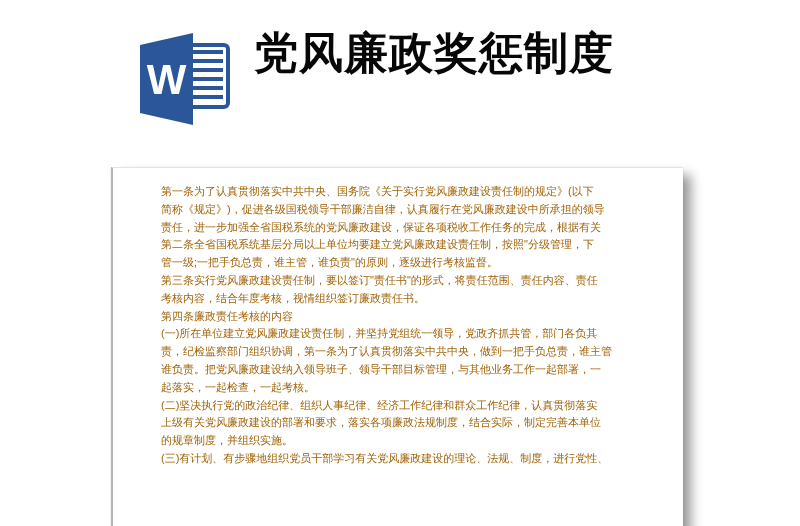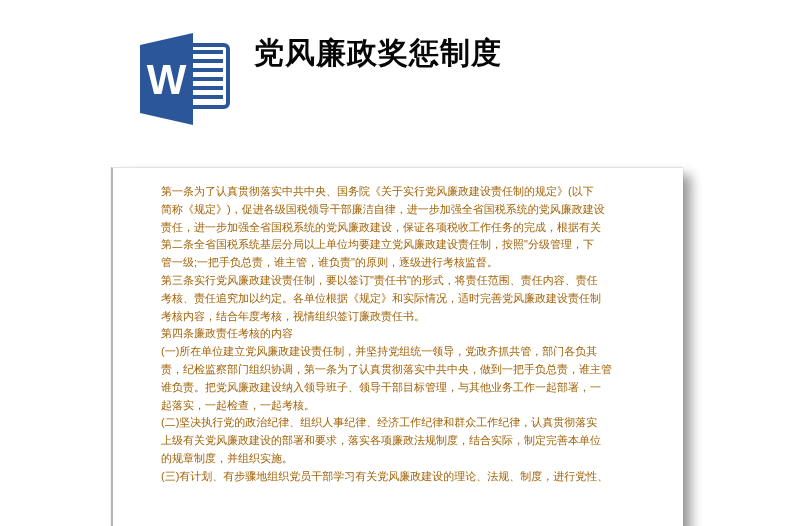--- a/index.html
+++ b/index.html
@@ -45,7 +45,7 @@
   .doc-title {
     position:absolute; left:254px; top:29px;
     font-weight:700;
-    font-size:30px;
+    font-size:44px;
     line-height:48px;
     letter-spacing:1px;
     color:#070707;

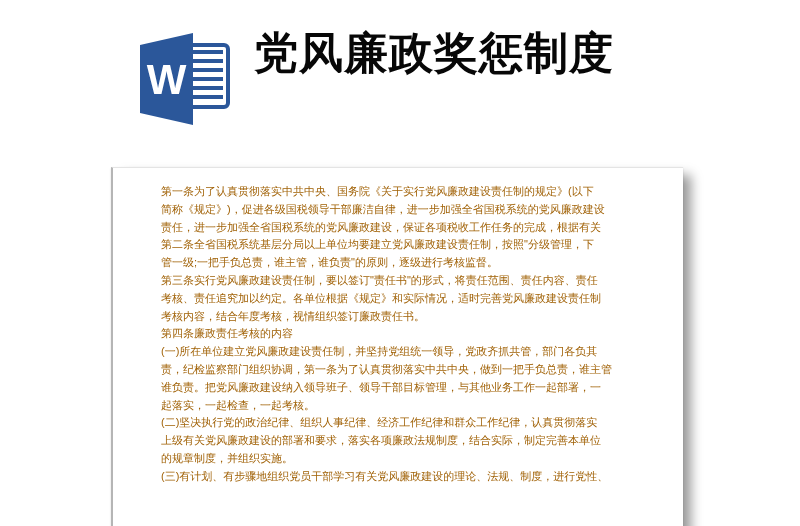--- a/index.html
+++ b/index.html
@@ -94,7 +94,7 @@
 <div class="doc-page">
   <div class="doc-text">
     <div class="doc-line">第一条为了认真贯彻落实中共中央、国务院《关于实行党风廉政建设责任制的规定》(以下</div>
-    <div class="doc-line">简称《规定》)，促进各级国税领导干部廉洁自律，进一步加强全省国税系统的党风廉政建设</div>
+    <div class="doc-line">简称《规定》)，促进各级国税领导干部廉洁自律，认真履行在党风廉政建设中所承担的领导</div>
     <div class="doc-line">责任，进一步加强全省国税系统的党风廉政建设，保证各项税收工作任务的完成，根据有关</div>
     <div class="doc-line">第二条全省国税系统基层分局以上单位均要建立党风廉政建设责任制，按照"分级管理，下</div>
     <div class="doc-line">管一级;一把手负总责，谁主管，谁负责"的原则，逐级进行考核监督。</div>

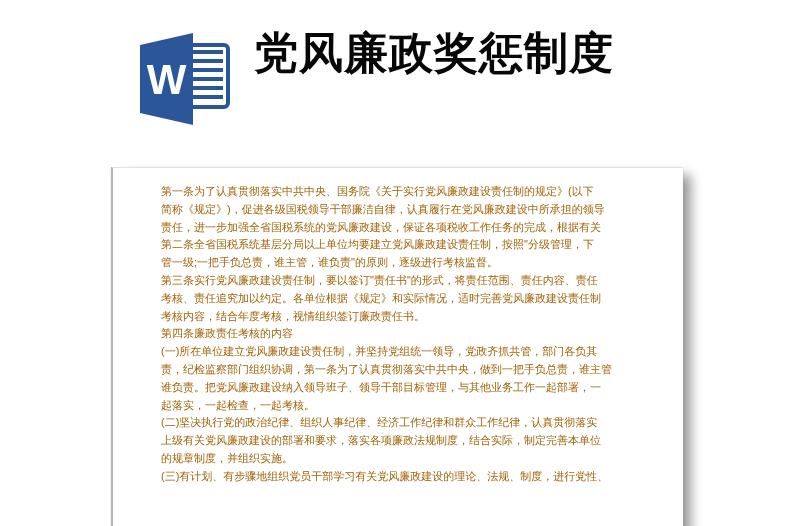--- a/index.html
+++ b/index.html
@@ -99,7 +99,6 @@
     <div class="doc-line">第二条全省国税系统基层分局以上单位均要建立党风廉政建设责任制，按照"分级管理，下</div>
     <div class="doc-line">管一级;一把手负总责，谁主管，谁负责"的原则，逐级进行考核监督。</div>
     <div class="doc-line">第三条实行党风廉政建设责任制，要以签订"责任书"的形式，将责任范围、责任内容、责任</div>
-    <div class="doc-line">考核、责任追究加以约定。各单位根据《规定》和实际情况，适时完善党风廉政建设责任制</div>
     <div class="doc-line">考核内容，结合年度考核，视情组织签订廉政责任书。</div>
     <div class="doc-line">第四条廉政责任考核的内容</div>
     <div class="doc-line">(一)所在单位建立党风廉政建设责任制，并坚持党组统一领导，党政齐抓共管，部门各负其</div>

